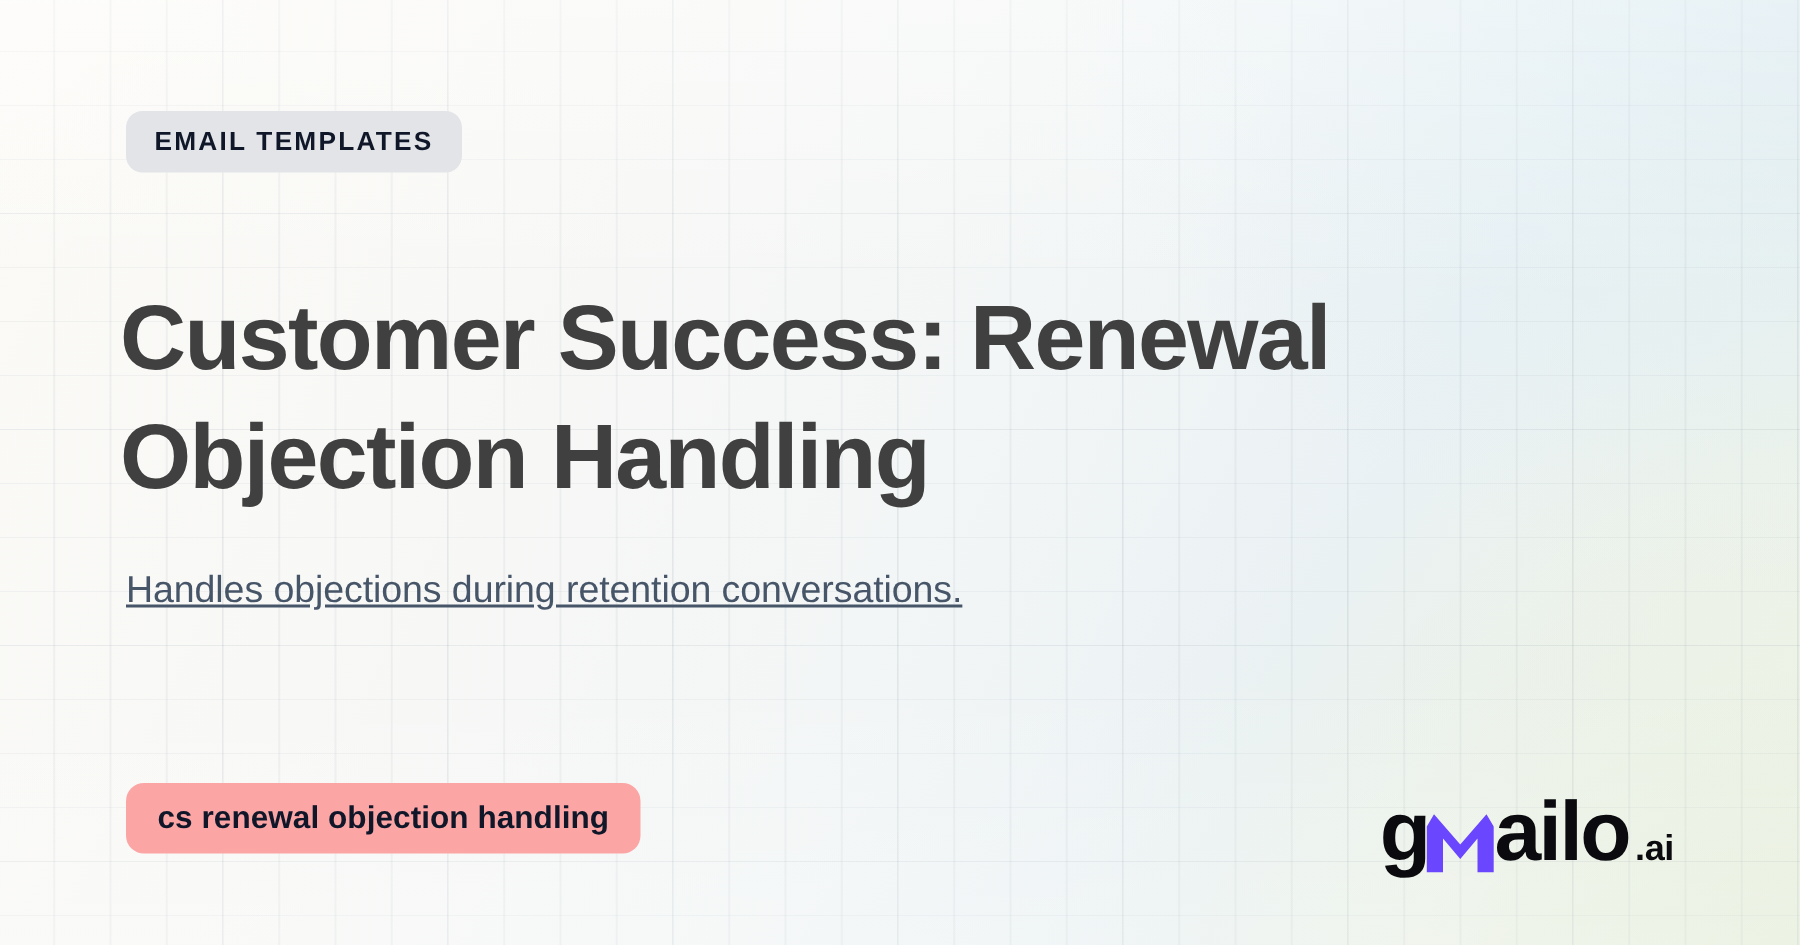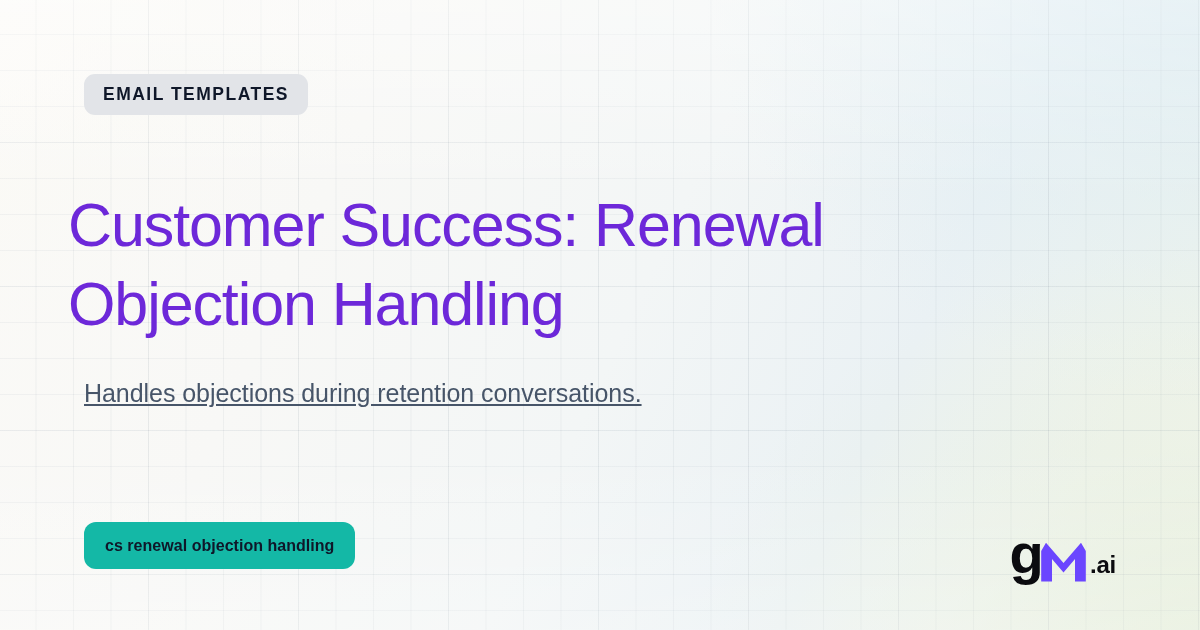--- a/index.html
+++ b/index.html
@@ -118,13 +118,13 @@
 
   .headline {
     position: absolute;
-    left: 68px;
+    left: 80px;
     top: 186px;
     margin: 0;
     width: 960px;
-    color: #6d28d9;
+    color: #404040;
     font-size: 61px;
-    font-weight: normal;
+    font-weight: bold;
     line-height: 1.30;
     letter-spacing: -0.018em;
   }

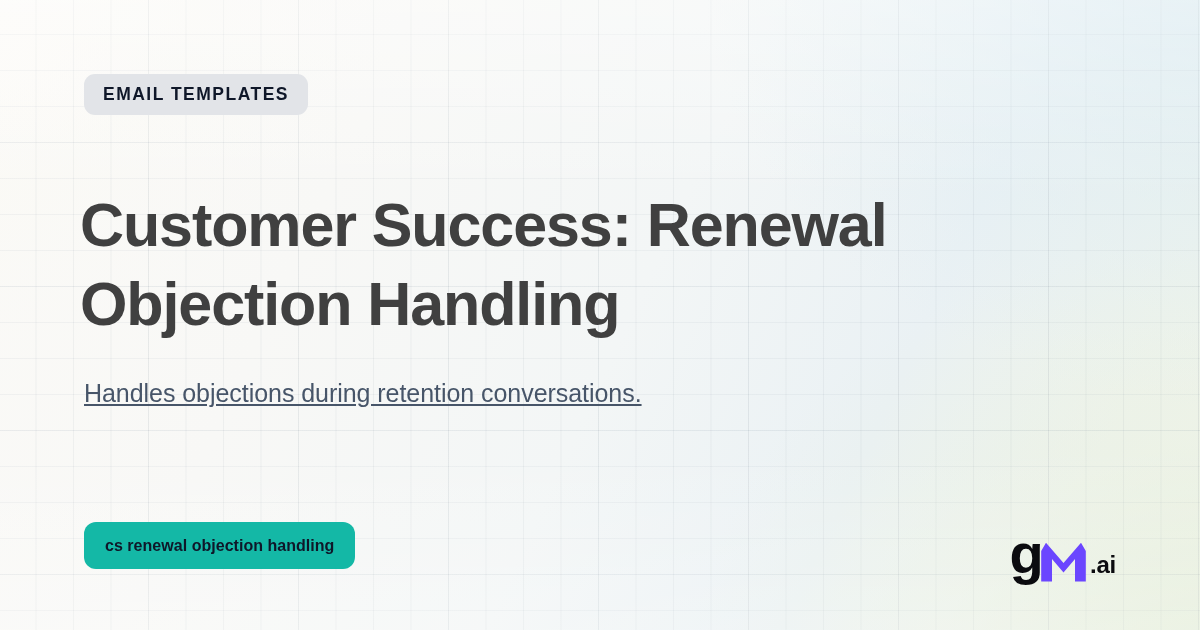--- a/index.html
+++ b/index.html
@@ -152,9 +152,9 @@
     height: 47px;
     padding: 0 21px;
     border-radius: 12px;
-    background: #14b8a6;
+    background: #fca5a5;
     color: #0f1729;
-    font-size: 16px;
+    font-size: 21px;
     font-weight: bold;
     letter-spacing: 0.002em;
     white-space: nowrap;

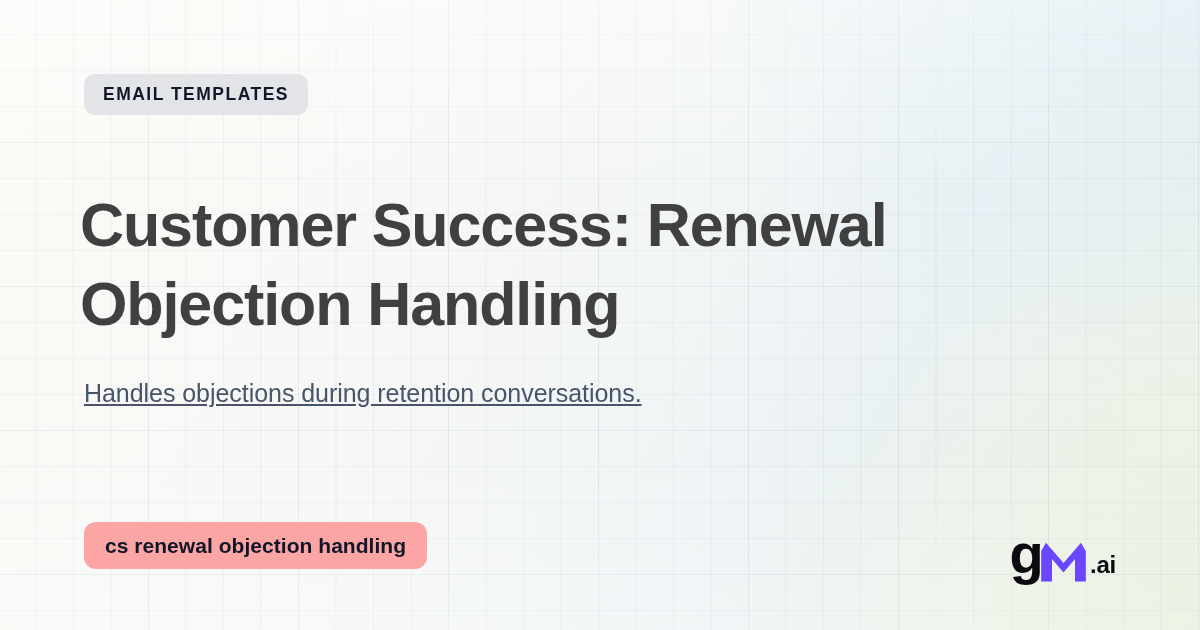--- a/index.html
+++ b/index.html
@@ -227,6 +227,7 @@
             <path d="M1.2 39.5 L1.2 9.0 L6.0 0.8 L23.5 21.0 L41.0 0.8 L45.8 9.0 L45.8 39.5 L35.0 39.5 L35.0 17.0 L23.5 30.6 L12.0 17.0 L12.0 39.5 Z" fill="#6b46ff"></path>
           </svg>
         </span>
+          <span>ailo</span>
       </span>
       <span class="logo-tld">.ai</span>
     </div>

